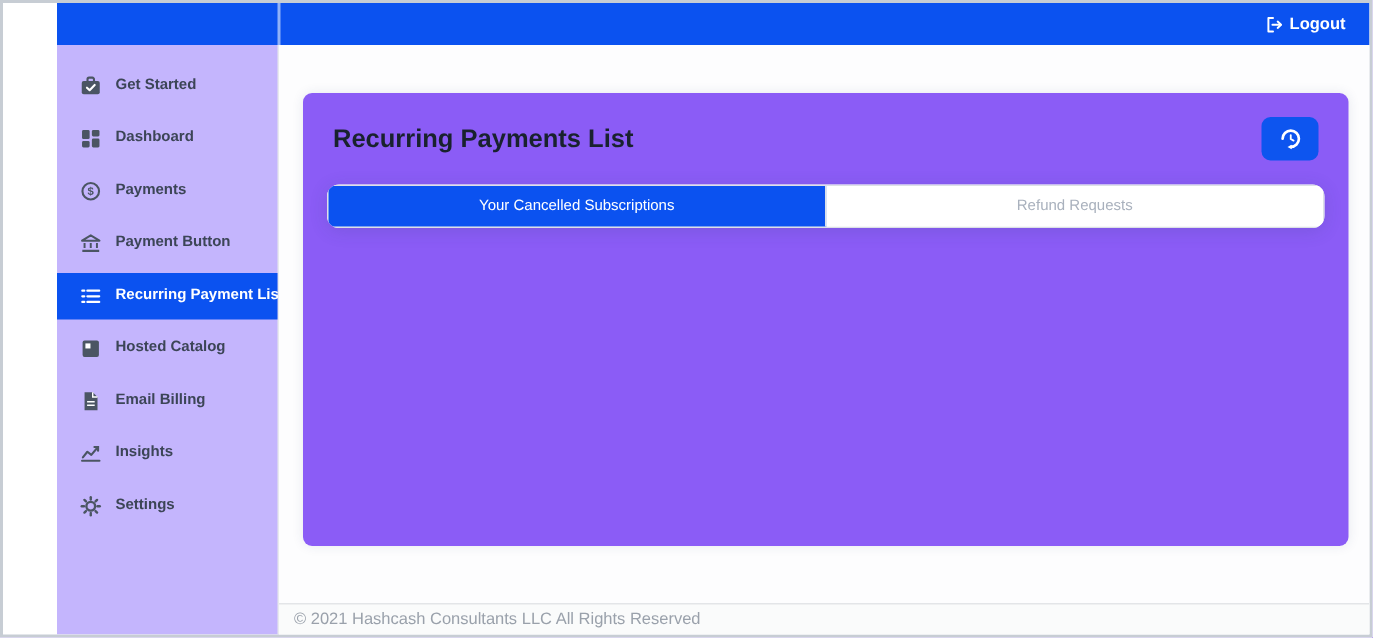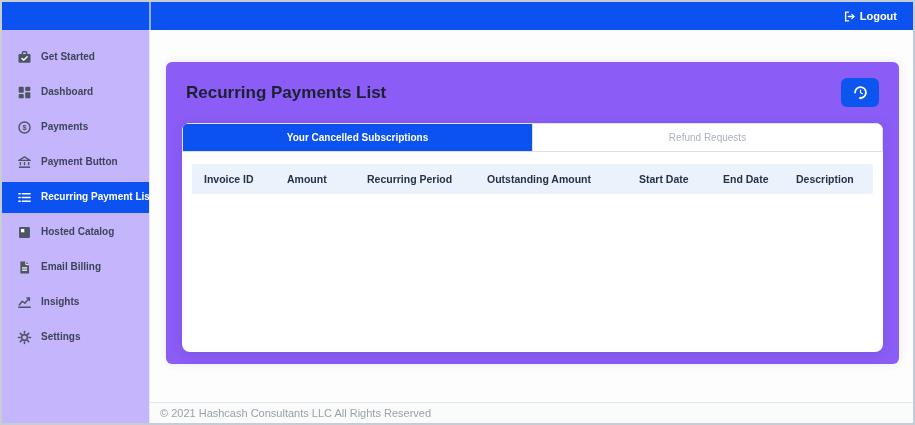--- a/index.html
+++ b/index.html
@@ -12,6 +12,7 @@
     font-family:"Liberation Sans", sans-serif;
     overflow:hidden;
     position:relative;
+    padding-left:36px;
   }
   
   .topbar{

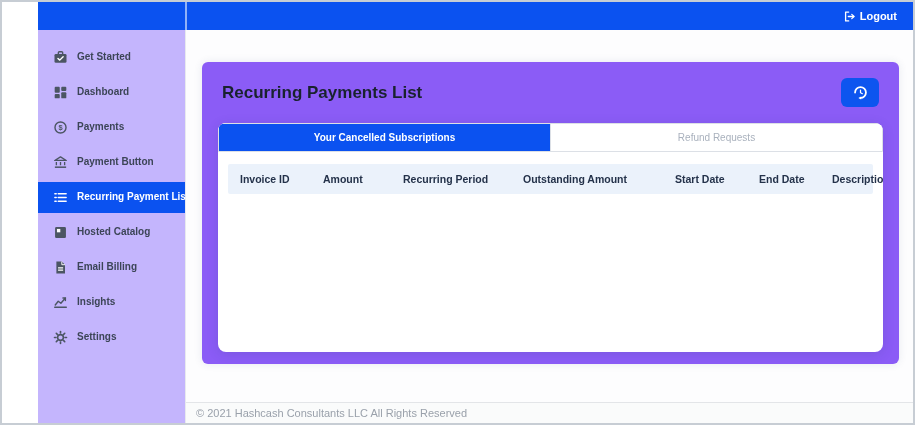--- a/index.html
+++ b/index.html
@@ -72,7 +72,7 @@
     cursor:pointer;white-space:nowrap;font-family:inherit;
   }
   .tab:last-child{border-right:none;}
-  .tab.active{background:#0b52f0;color:#fff;font-weight:700;}
+  .tab.active{background:#0b52f0;color:#fff;font-weight:400;}
   .table-wrap{padding:12px 10px 0;}
   .thead{
     display:grid;grid-template-columns:83px 80px 120px 152px 84px 73px 1fr;

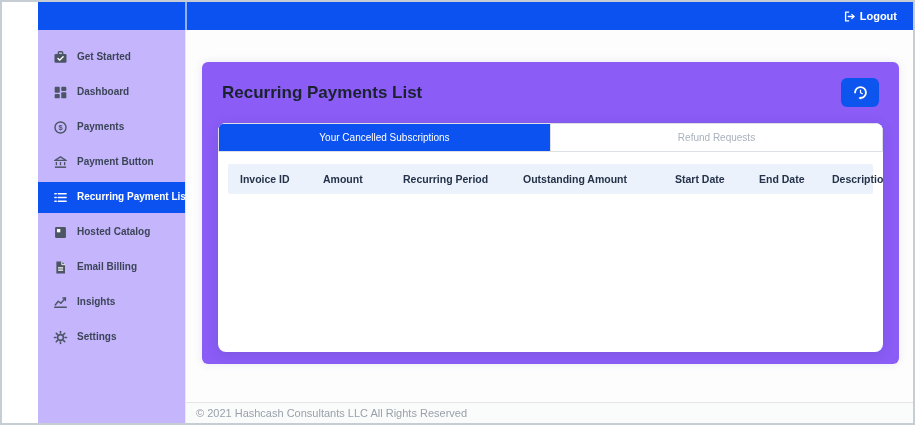--- a/index.html
+++ b/index.html
@@ -240,18 +240,6 @@
               <button class="tab">Refund Requests</button>
             </div>
 
-            <div class="table-wrap">
-              <div class="thead">
-                <div class="th">Invoice ID</div>
-                <div class="th">Amount</div>
-                <div class="th">Recurring Period</div>
-                <div class="th">Outstanding Amount</div>
-                <div class="th">Start Date</div>
-                <div class="th">End Date</div>
-                <div class="th">Description</div>
-              </div>
-              <div class="tbody"></div>
-            </div>
           </div>
 
         </div>

